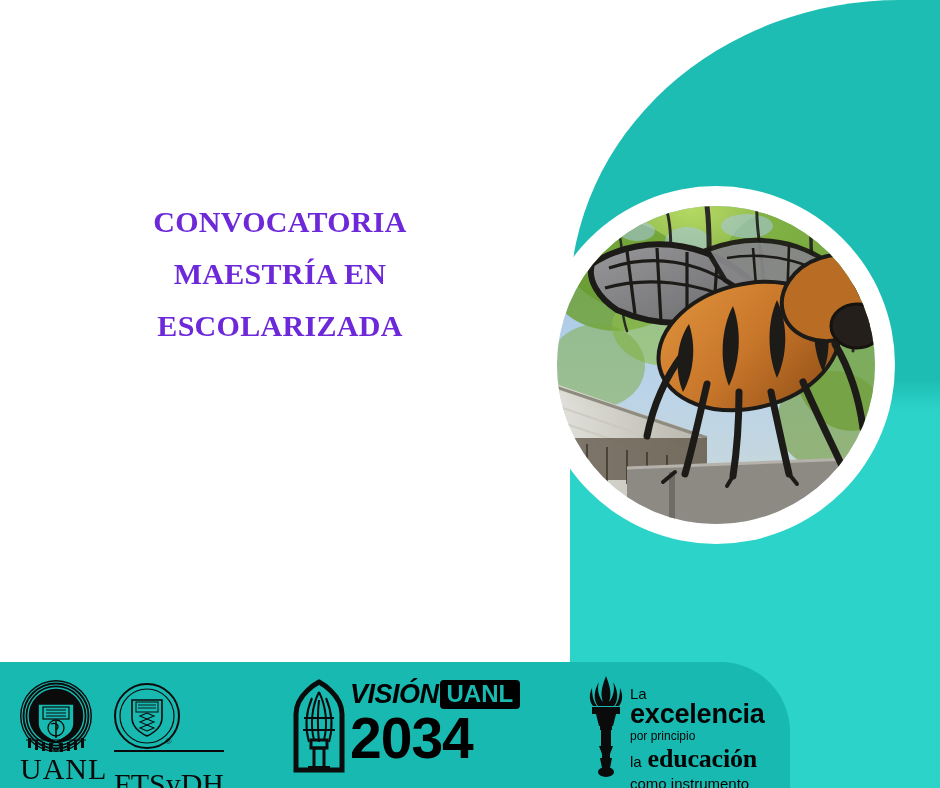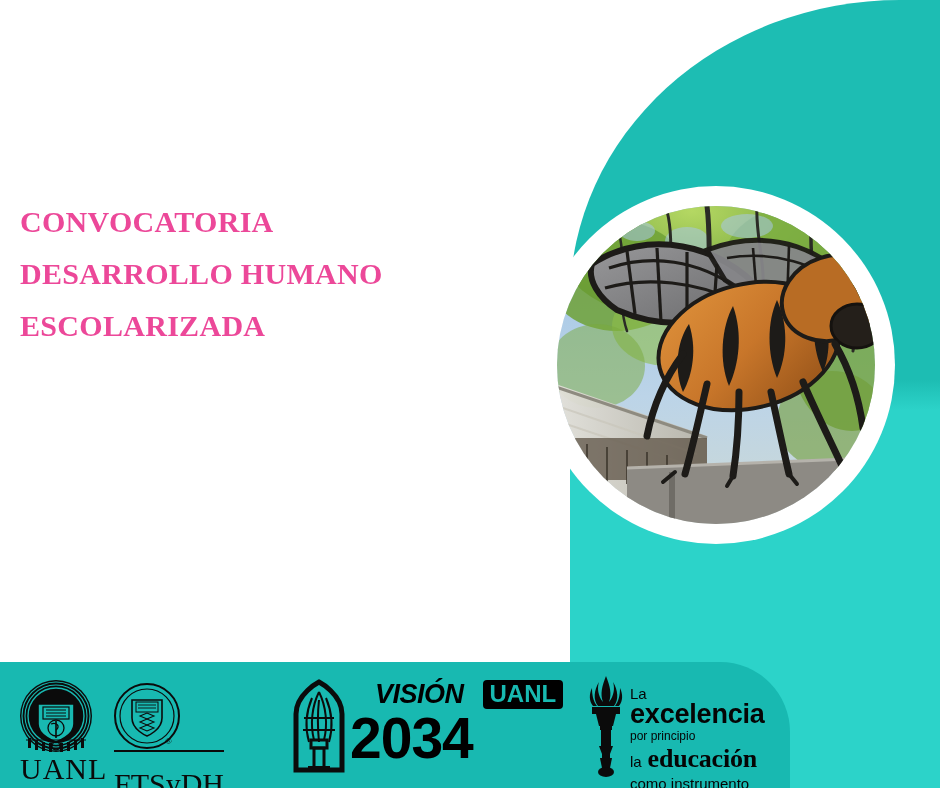--- a/index.html
+++ b/index.html
@@ -68,8 +68,8 @@
     left:20px;top:196px;
     width:520px;
     z-index:5;
-    text-align:left;
-    color:#ec4899;
+    text-align:center;
+    color:#6d28d9;
     font-family:"Liberation Serif", serif;
     font-weight:bold;
     font-size:30px;

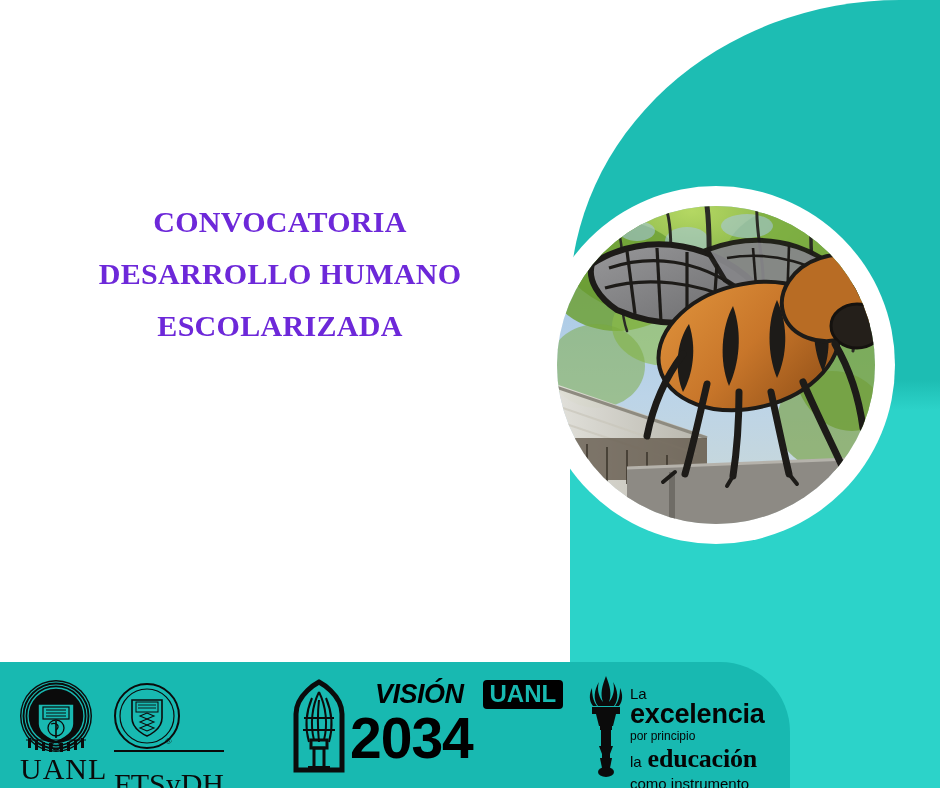--- a/index.html
+++ b/index.html
@@ -314,6 +314,7 @@
 
   <div class="headline">
     <span class="ln">CONVOCATORIA</span>
+    <span class="ln">MAESTRÍA EN</span>
     <span class="ln">DESARROLLO HUMANO</span>
     <span class="ln">ESCOLARIZADA</span>
   </div>

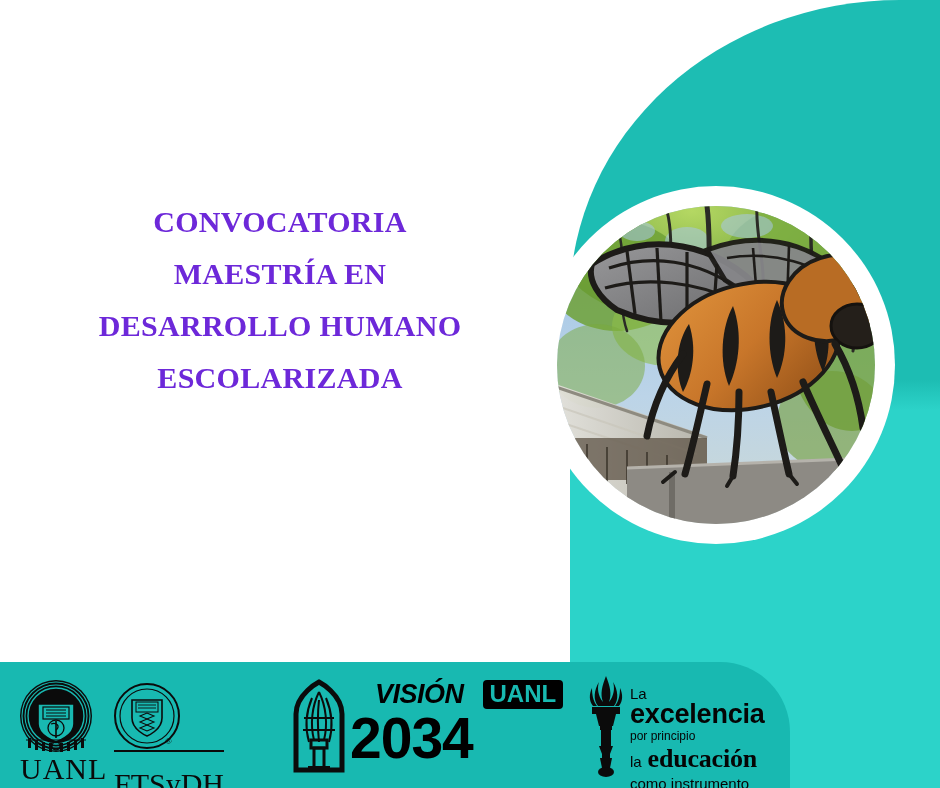--- a/index.html
+++ b/index.html
@@ -315,7 +315,6 @@
   <div class="headline">
     <span class="ln">CONVOCATORIA</span>
     <span class="ln">MAESTRÍA EN</span>
-    <span class="ln">DESARROLLO HUMANO</span>
     <span class="ln">ESCOLARIZADA</span>
   </div>
 

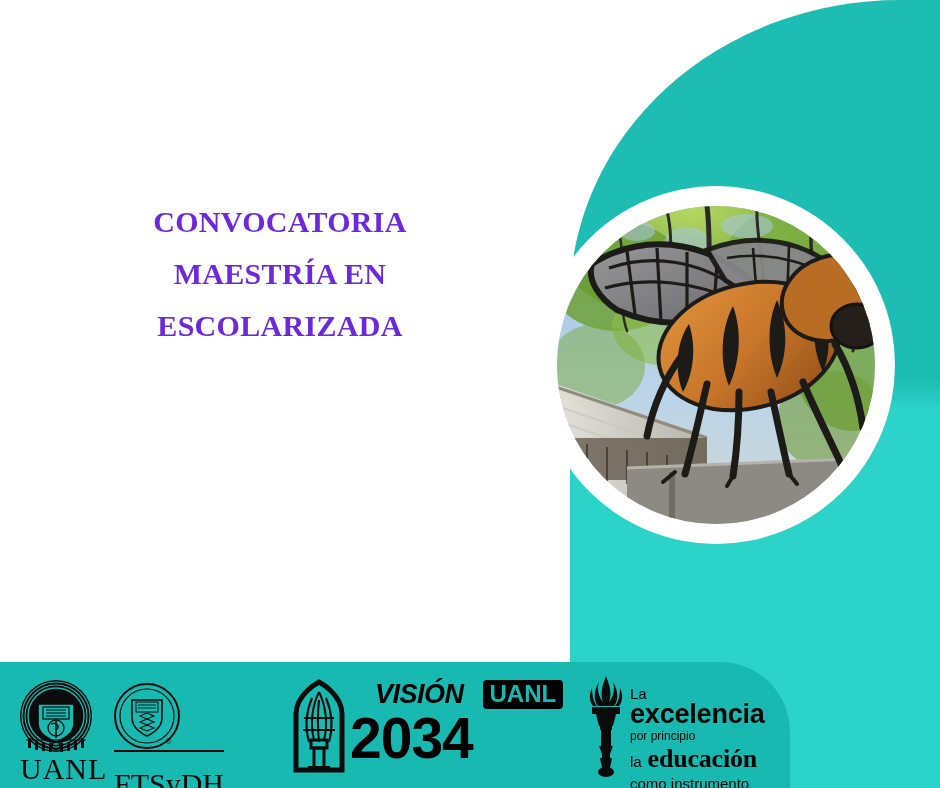--- a/index.html
+++ b/index.html
@@ -131,7 +131,7 @@
   }
   .vision-arch{position:absolute;left:0;top:0;}
   .vision-text{position:absolute;left:58px;top:2px;}
-  .v-row1{display:flex;align-items:center;gap:19px;margin-left:25px;}
+  .v-row1{display:flex;align-items:center;gap:1px;}
   .v-vision{
     font-family:"Liberation Sans", sans-serif;
     font-weight:bold;font-style:italic;

